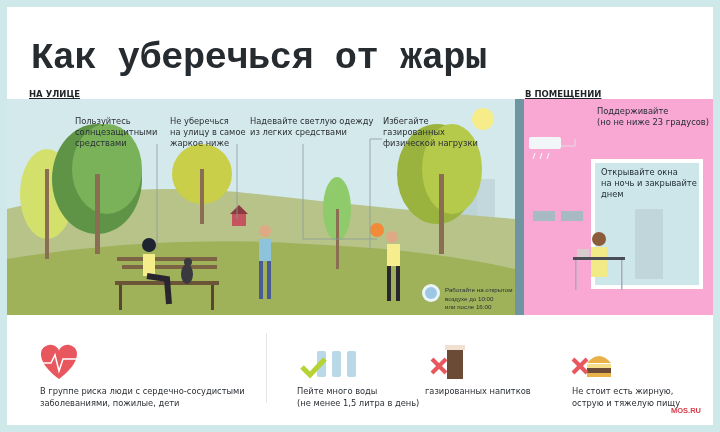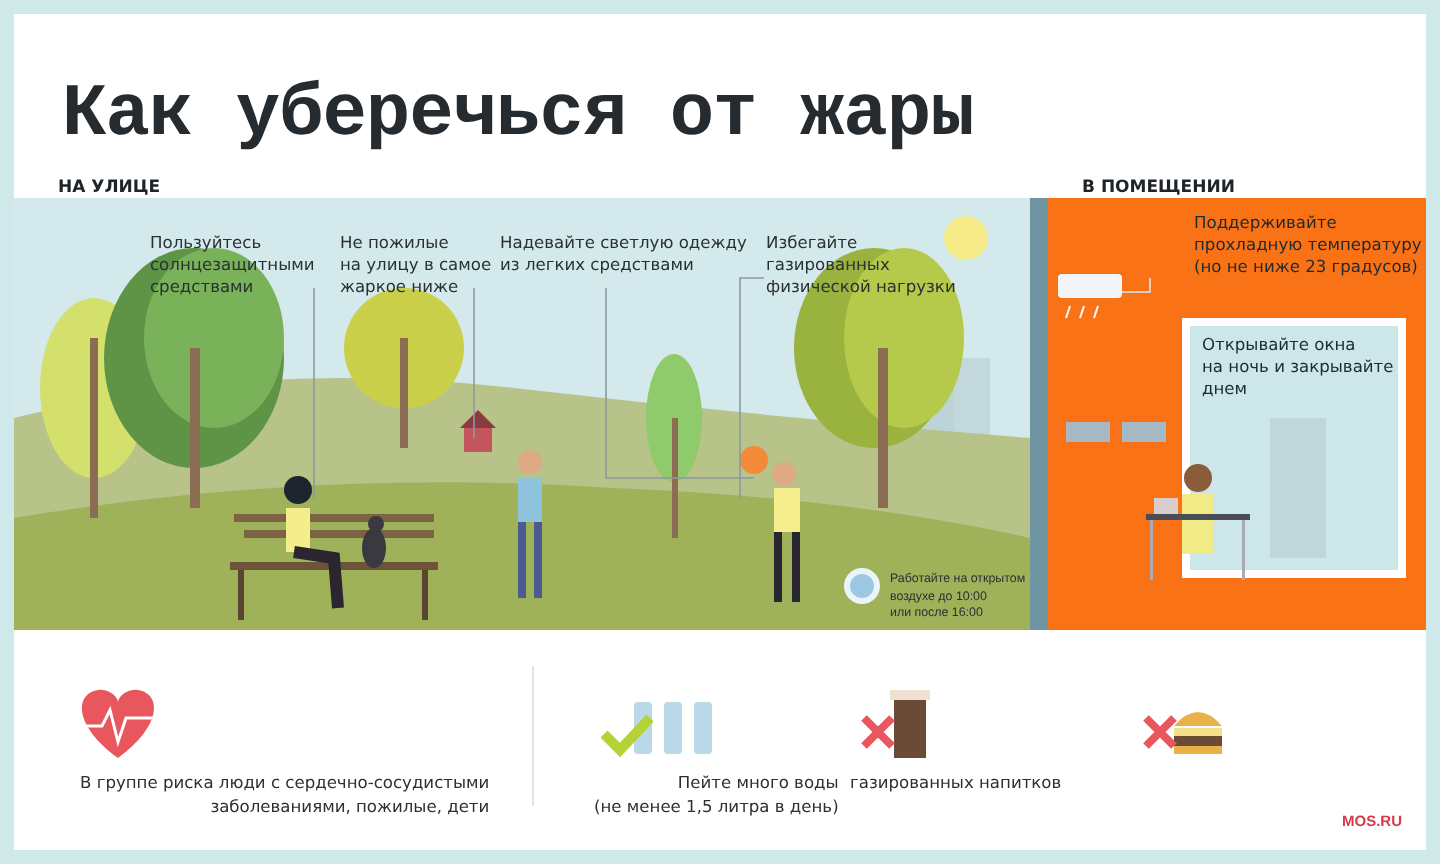--- a/index.html
+++ b/index.html
@@ -6,7 +6,7 @@
   body{width:720px;height:432px;background:#cfe8ea;position:relative;overflow:hidden;font-family:"Liberation Sans",sans-serif;}
   .card{position:absolute;left:7px;top:7px;width:706px;height:418px;background:#fff;overflow:hidden;}
   .title{position:absolute;left:24px;top:30px;font-size:37px;font-weight:bold;color:#262b30;letter-spacing:-0.5px;font-family:Liberation Mono, monospace;}
-  .sec-label{position:absolute;top:82px;font-size:8.5px;font-weight:bold;color:#1f2428;font-family:"DejaVu Sans",sans-serif;}
+  .sec-label{position:absolute;top:82px;font-size:8.5px;font-weight:bold;color:#1f2428;font-family:"DejaVu Sans",sans-serif;text-decoration:underline;}
   .scene{position:absolute;left:0;top:92px;width:706px;height:216px;background:#d4e9ec;overflow:hidden;}
   .tip{position:absolute;font-size:8.3px;line-height:11px;color:#2b3035;font-family:"DejaVu Sans",sans-serif;}
   .indoor{position:absolute;left:508px;top:0;width:198px;height:260px;background:#f97316;}

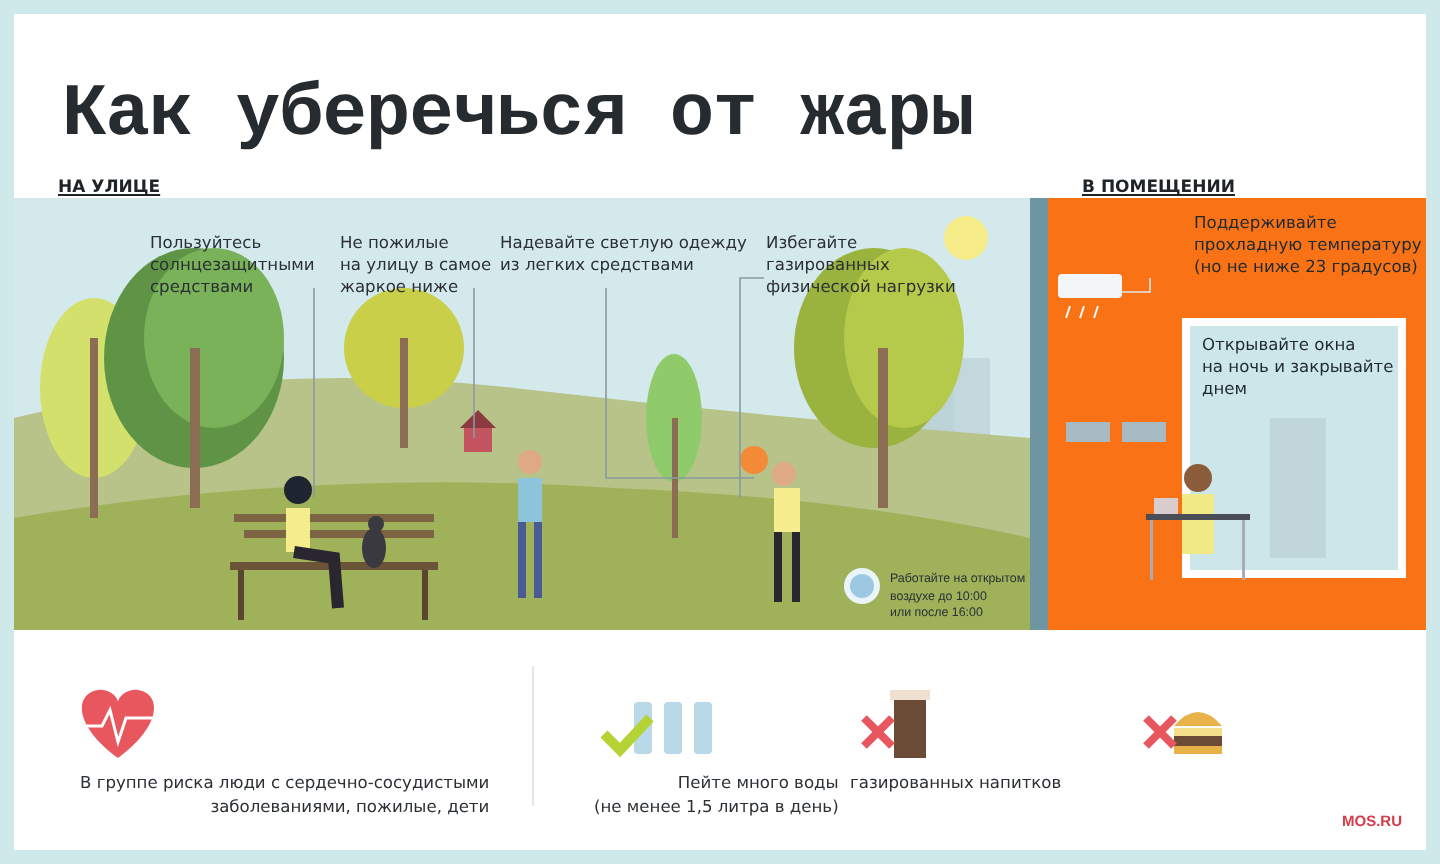--- a/index.html
+++ b/index.html
@@ -26,7 +26,7 @@
 <div class="card">
   <div class="title">Как уберечься от жары</div>
   <div class="sec-label" style="left:22px">НА УЛИЦЕ</div>
-  <div class="sec-label" style="left:534px">В ПОМЕЩЕНИИ</div>
+  <div class="sec-label" style="left:518px">В ПОМЕЩЕНИИ</div>
 
   <div class="scene">
     <svg width="706" height="216" style="position:absolute;left:0;top:0">

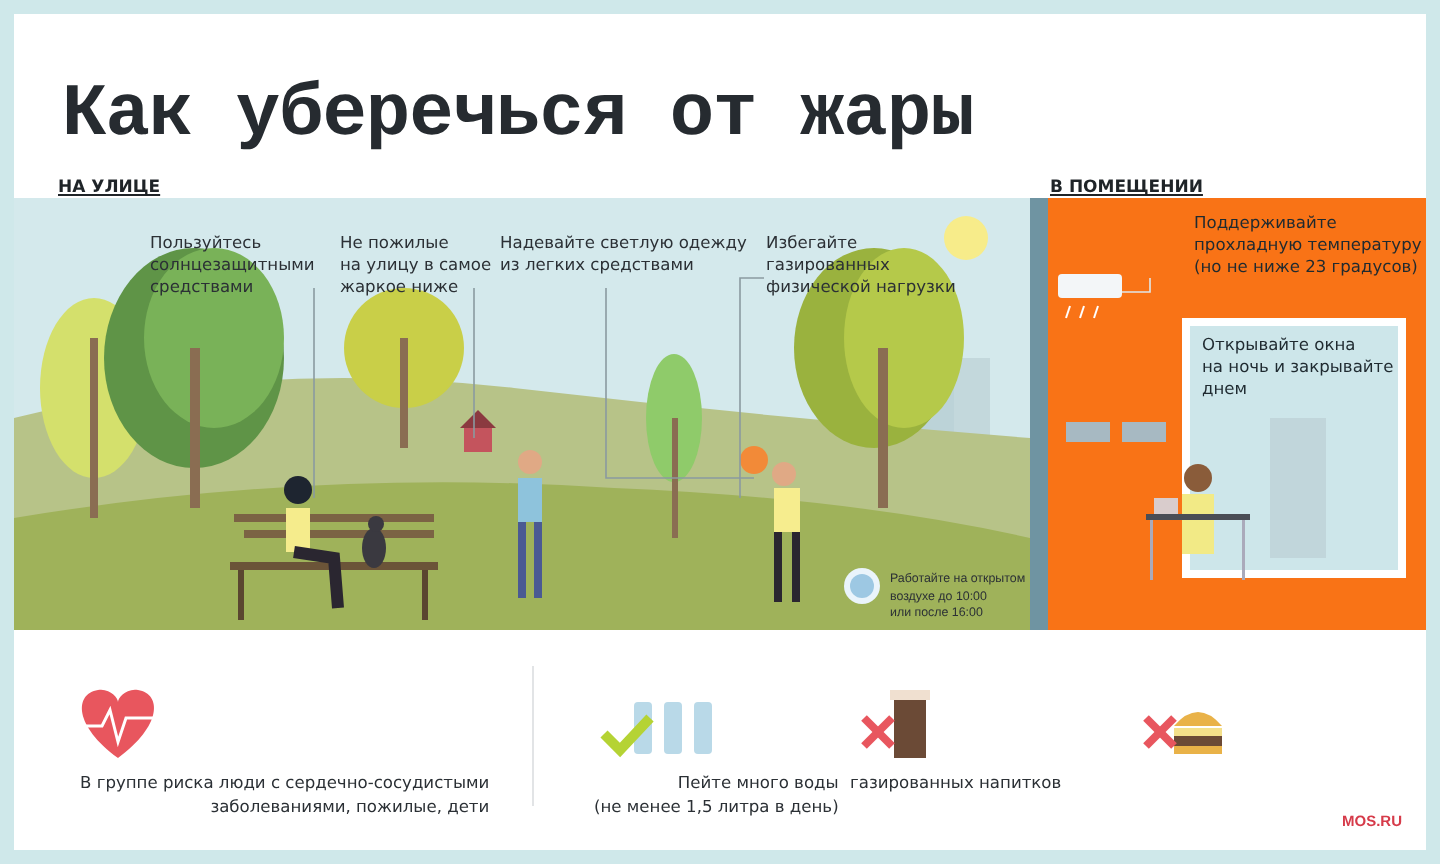--- a/index.html
+++ b/index.html
@@ -9,7 +9,7 @@
   .sec-label{position:absolute;top:82px;font-size:8.5px;font-weight:bold;color:#1f2428;font-family:"DejaVu Sans",sans-serif;text-decoration:underline;}
   .scene{position:absolute;left:0;top:92px;width:706px;height:216px;background:#d4e9ec;overflow:hidden;}
   .tip{position:absolute;font-size:8.3px;line-height:11px;color:#2b3035;font-family:"DejaVu Sans",sans-serif;}
-  .indoor{position:absolute;left:508px;top:0;width:198px;height:260px;background:#f97316;}
+  .indoor{position:absolute;left:508px;top:0;width:198px;height:260px;background:#f9a8d4;}
   .indoor-floor{position:absolute;left:0;bottom:0;width:100%;height:26px;background:#b9dadd;}
   .wall-strip{position:absolute;left:0;top:0;width:9px;height:100%;background:#6f94a2;}
   .window{position:absolute;left:76px;top:60px;width:112px;height:130px;background:#fff;}

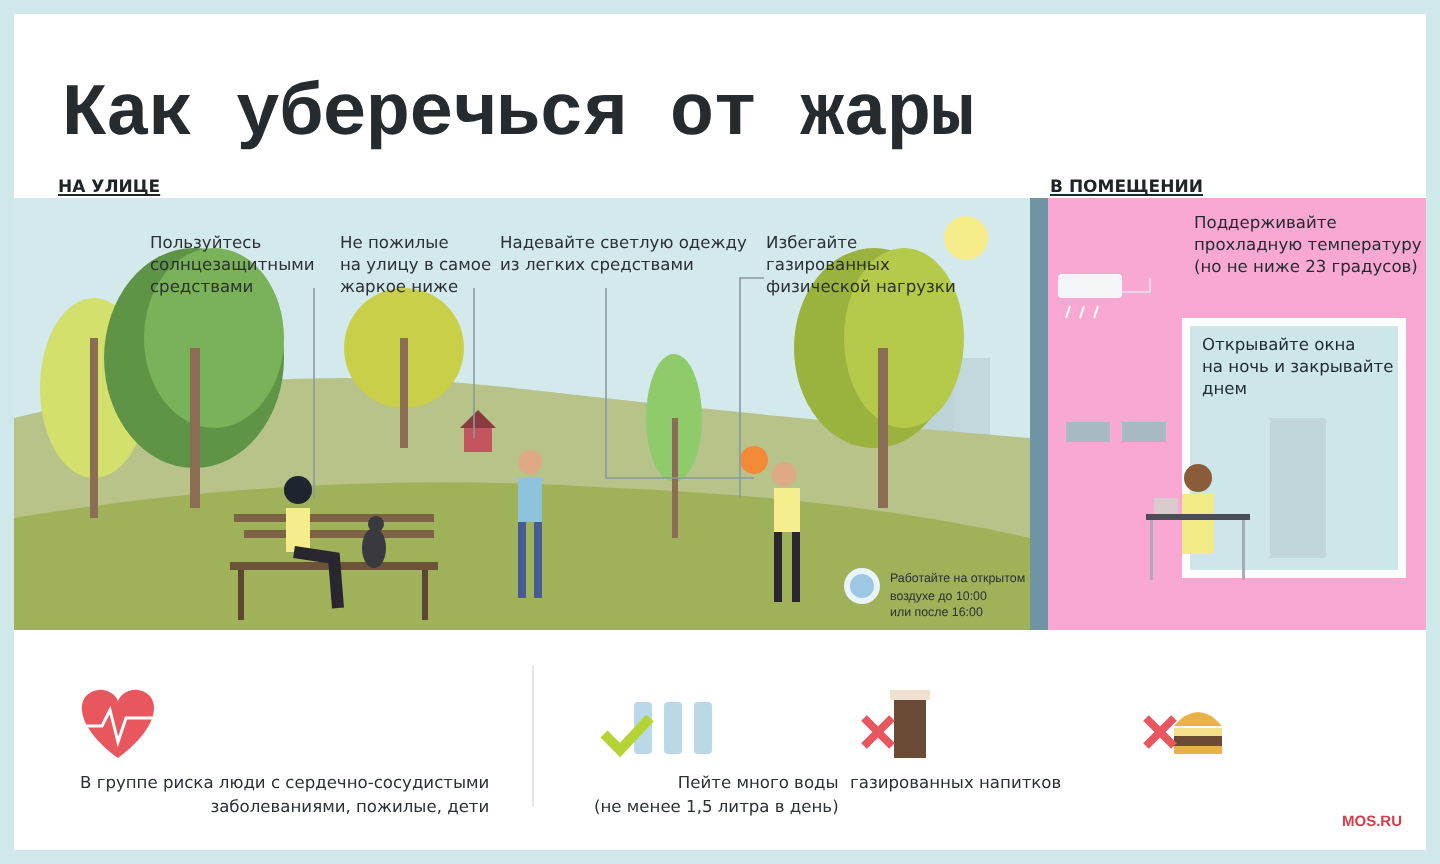--- a/index.html
+++ b/index.html
@@ -94,7 +94,7 @@
         <div>средствами</div>
     </div>
     <div class="tip" style="left:163px;top:17px">
-      <div>Не пожилые</div>
+      <div>Не уберечься</div>
         <div>на улицу в самое</div>
         <div>жаркое ниже</div>
     </div>

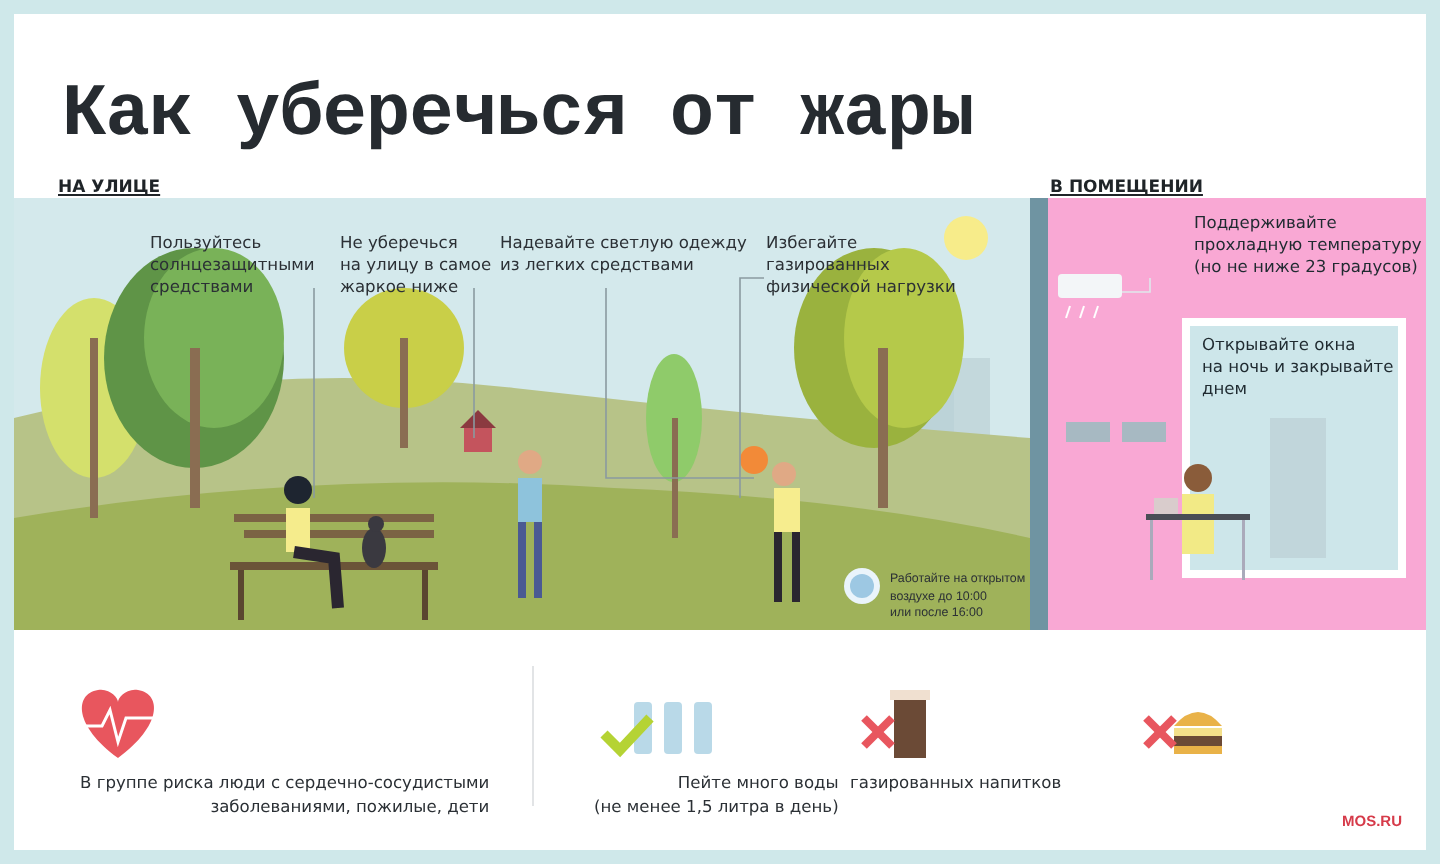--- a/index.html
+++ b/index.html
@@ -137,7 +137,6 @@
       </svg>
       <div class="tip" style="left:82px;top:7px;color:#1f2a30">
         <div>Поддерживайте</div>
-          <div>прохладную температуру</div>
           <div>(но не ниже 23 градусов)</div>
       </div>
       <div class="tip" style="left:86px;top:68px;color:#1f2a30">

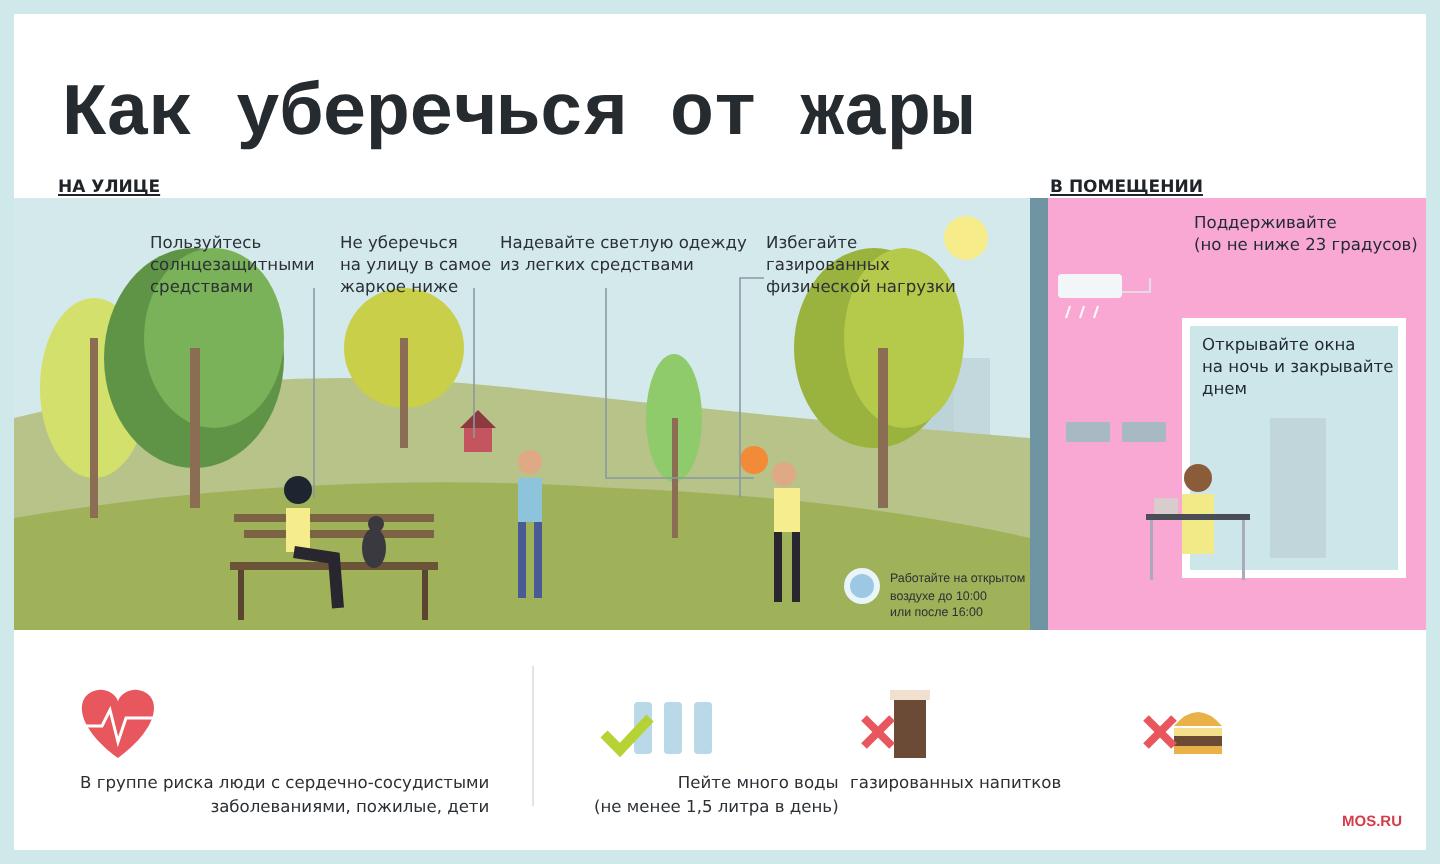--- a/index.html
+++ b/index.html
@@ -15,7 +15,7 @@
   .window{position:absolute;left:76px;top:60px;width:112px;height:130px;background:#fff;}
   .window-in{position:absolute;left:4px;top:4px;right:4px;bottom:4px;background:#cde6ea;}
   .footer{position:absolute;left:0;top:308px;width:706px;height:110px;background:#fff;}
-  .ftext{position:absolute;font-size:8.3px;line-height:12px;color:#2b3035;font-family:"DejaVu Sans",sans-serif;text-align:right;}
+  .ftext{position:absolute;font-size:8.3px;line-height:12px;color:#2b3035;font-family:"DejaVu Sans",sans-serif;}
   .divider{position:absolute;left:259px;top:18px;width:1px;height:70px;background:#e2e4e6;}
   .mos{position:absolute;right:12px;bottom:10px;font-size:7.5px;font-weight:bold;color:#d63b4a;}
   .clock-text{position:absolute;font-size:6.2px;line-height:8.5px;color:#2b3035;}

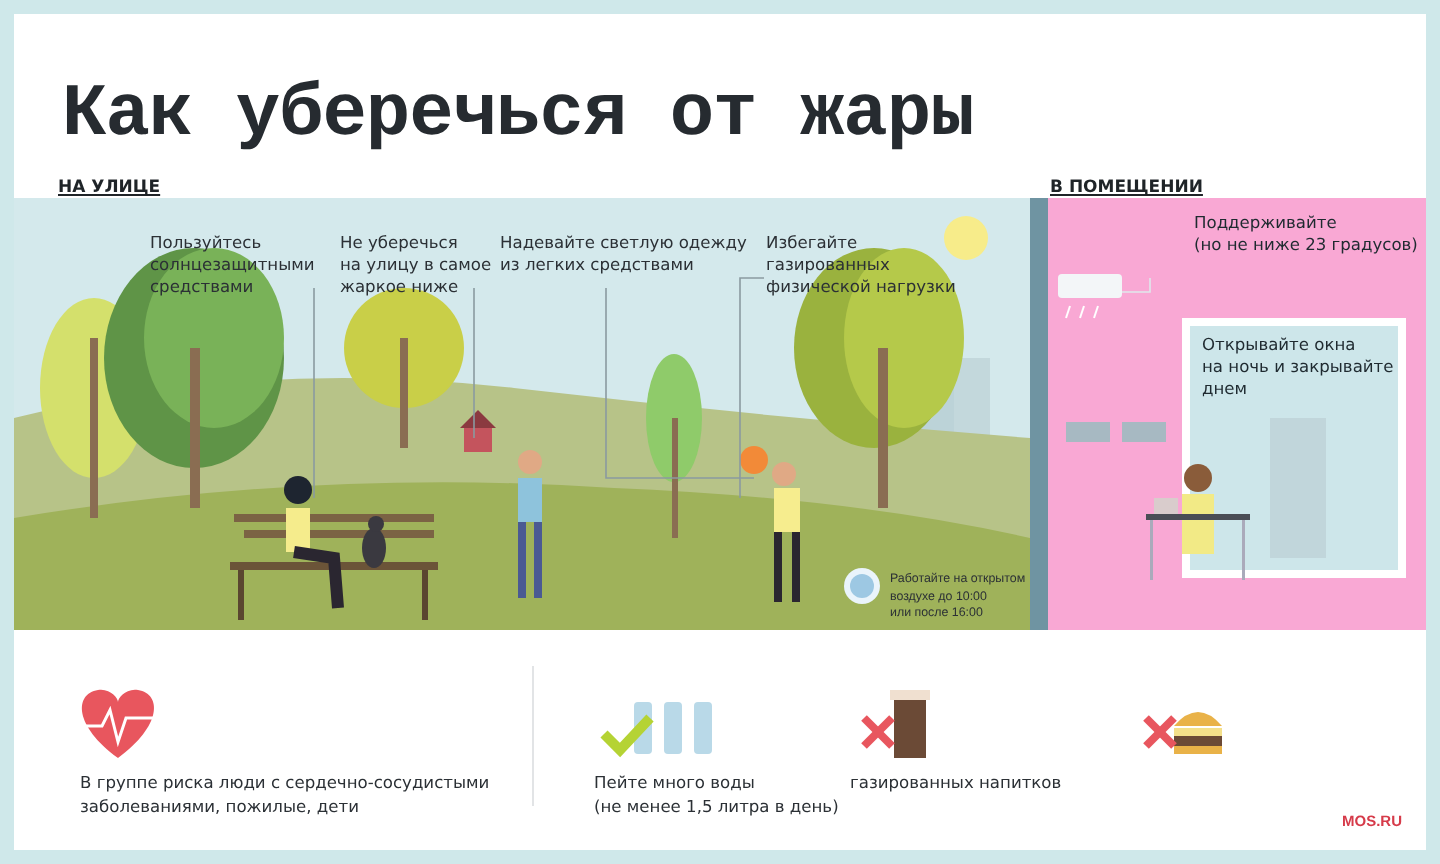--- a/index.html
+++ b/index.html
@@ -186,6 +186,10 @@
     <div class="ftext" style="left:418px;top:70px">
         <div>газированных напитков</div>
     </div>
+    <div class="ftext" style="left:565px;top:70px">
+      <div>Не стоит есть жирную,</div>
+        <div>острую и тяжелую пищу</div>
+    </div>
     <div class="mos">MOS.RU</div>
   </div>
 </div>

